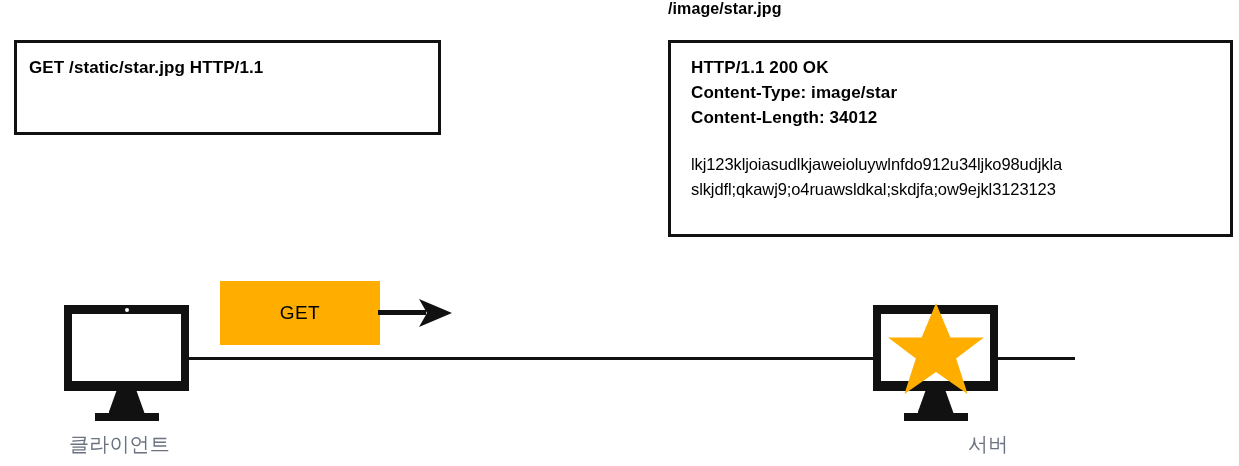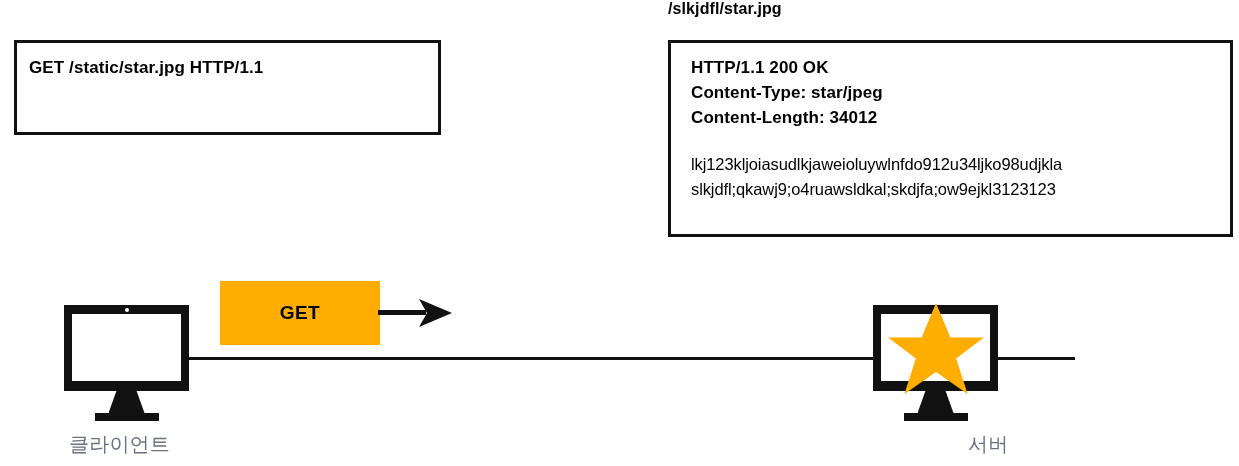--- a/index.html
+++ b/index.html
@@ -175,7 +175,7 @@
     <div class="msg-text">GET /static/star.jpg HTTP/1.1</div>
   </div>
 
-  <div id="response-title">/slkjdfl/star.jpg</div>
+  <div id="response-title">/image/star.jpg</div>
 
   <div class="msg-box" id="response-box">
     <div class="msg-text">HTTP/1.1 200 OK</div>

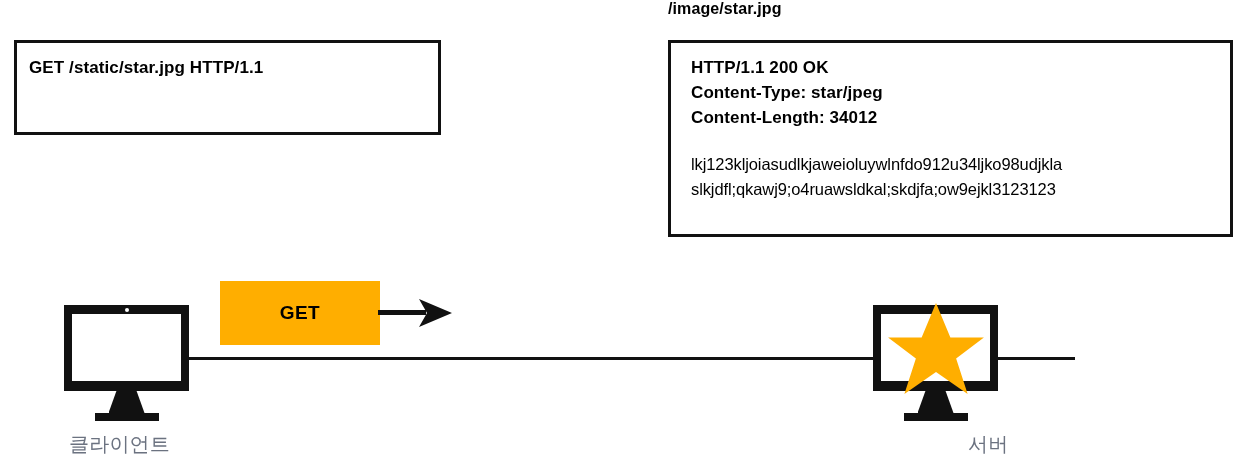--- a/index.html
+++ b/index.html
@@ -179,7 +179,7 @@
 
   <div class="msg-box" id="response-box">
     <div class="msg-text">HTTP/1.1 200 OK</div>
-    <div class="msg-text">Content-Type: star/jpeg</div>
+    <div class="msg-text">Content-Type: image/star</div>
     <div class="msg-text">Content-Length: 34012</div>
     <div class="body-gap"></div>
     <div class="resp-body">lkj123kljoiasudlkjaweioluywlnfdo912u34ljko98udjkla</div>

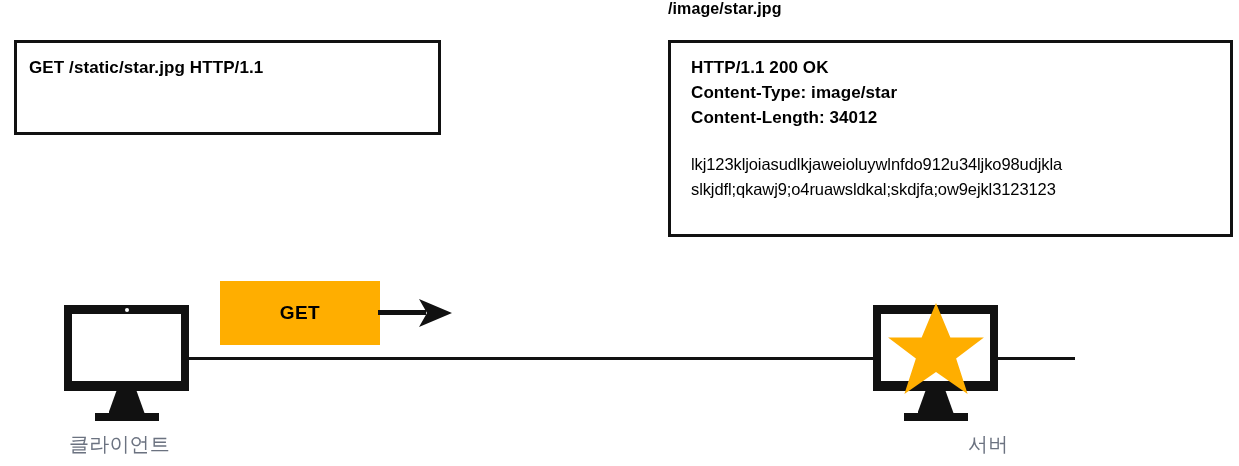--- a/index.html
+++ b/index.html
@@ -90,7 +90,7 @@
   }
   #get-badge-label {
     font-size: 19px;
-    font-weight: 700;
+    font-weight: 400;
     color: #000000;
     letter-spacing: 0.4px;
   }

